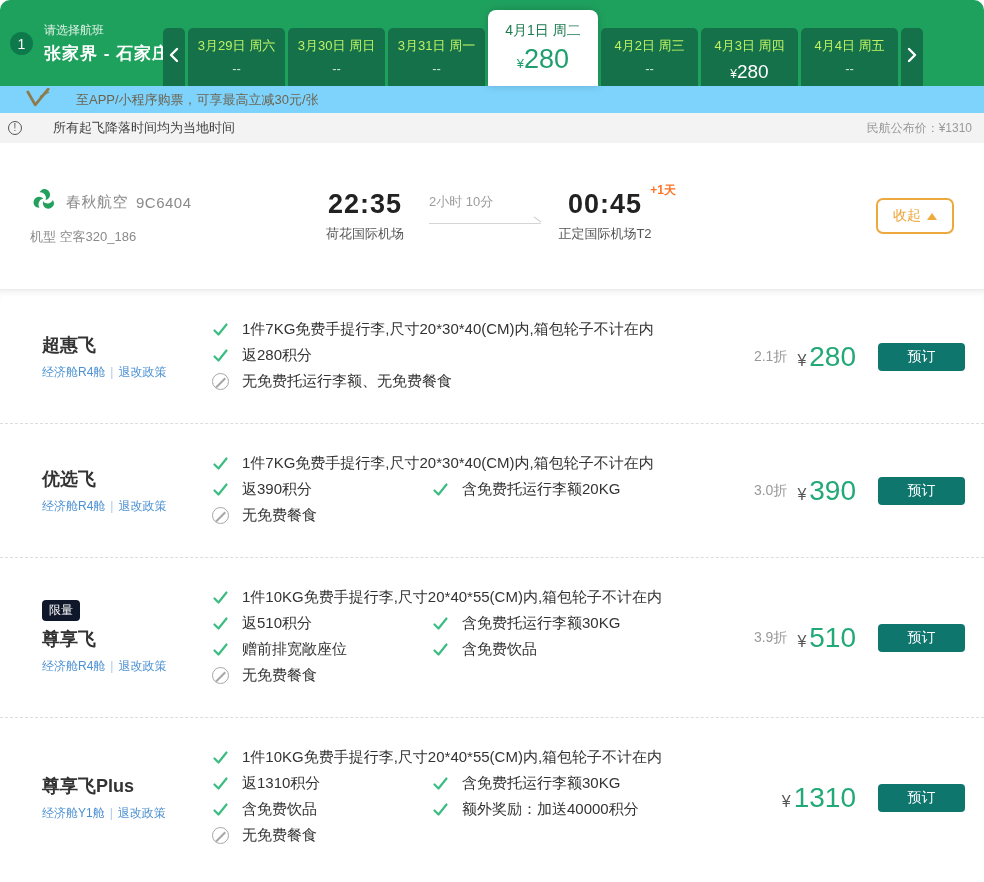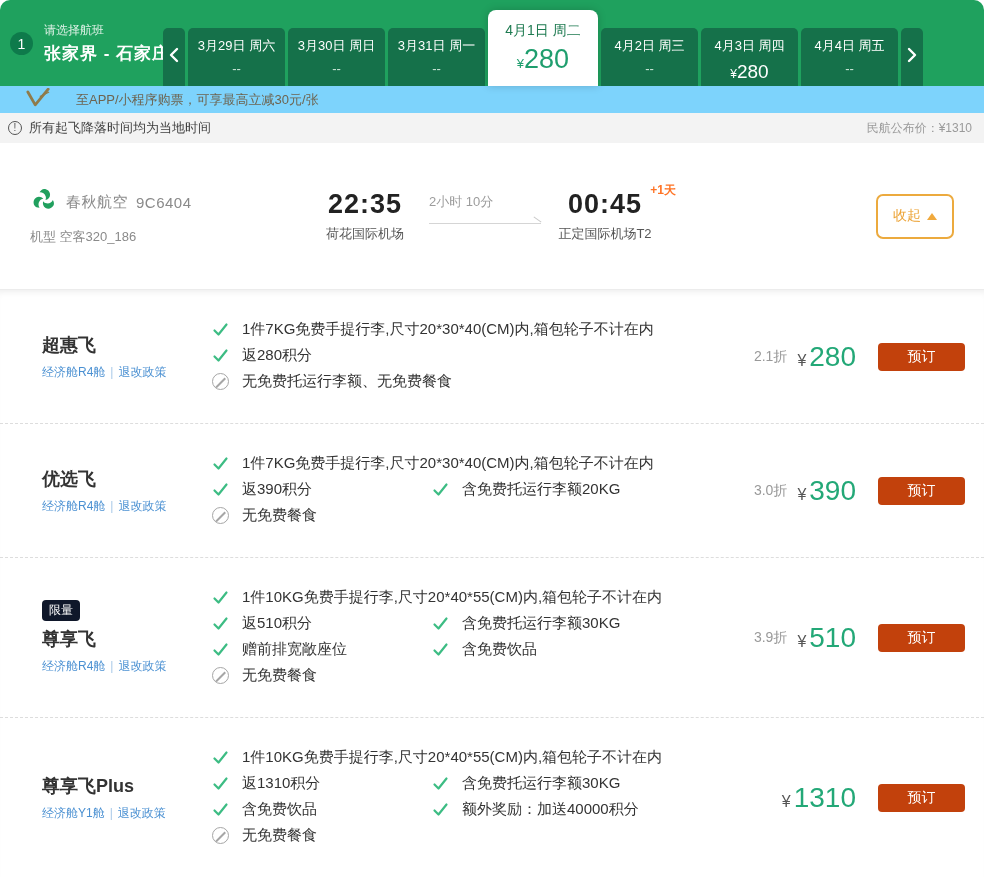--- a/index.html
+++ b/index.html
@@ -18,7 +18,7 @@
     margin-right:3px; display:flex; align-items:center; justify-content:center; cursor:pointer; }
   .tab { width:97px; height:58px; background:#15714a; border-radius:5px 5px 0 0; margin-right:3px;
     text-align:center; padding-top:9px; cursor:pointer; }
-  .tab-date { font-size:13px; color:#ffffff; }
+  .tab-date { font-size:13px; color:#bef264; }
   .tab-price { font-size:13px; color:#cfe8da; margin-top:6px; }
   .tab-price .cur { font-size:12px; color:#fff; }
   .tab-price .amt { font-size:19px; color:#fff; }

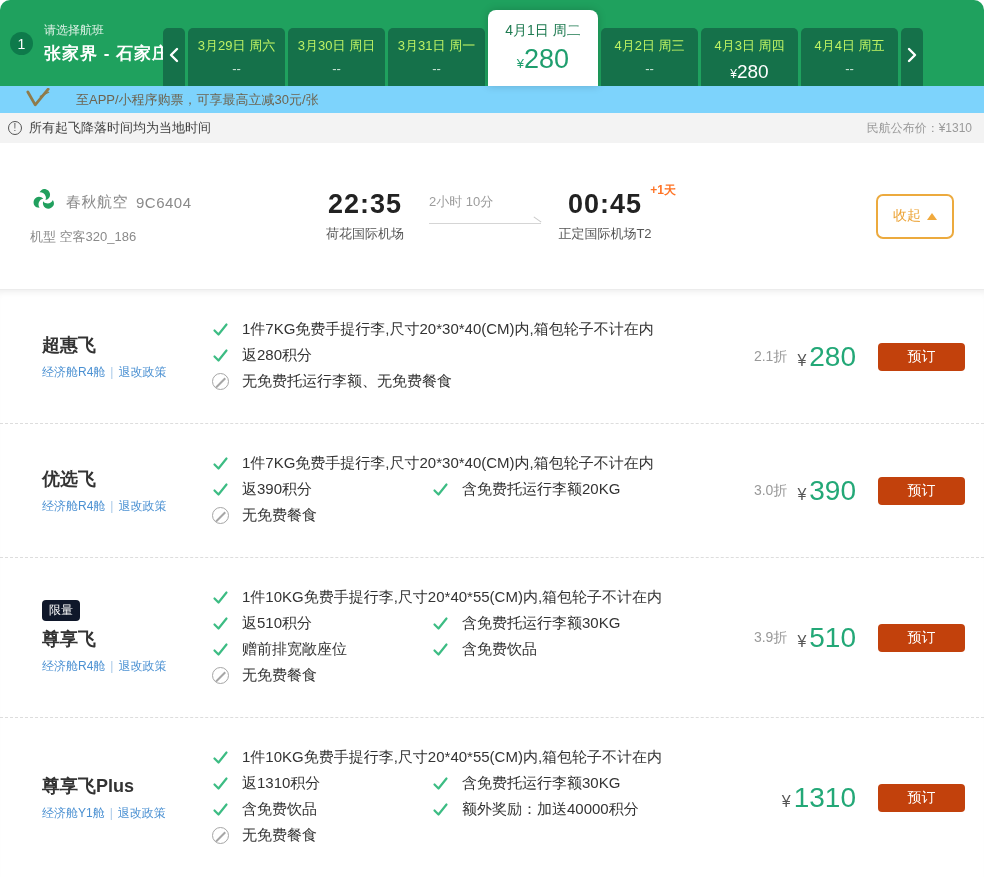--- a/index.html
+++ b/index.html
@@ -34,7 +34,7 @@
   .promo-text { font-size:13px; color:#6d6450; }
 
   
-  .notice { height:30px; background:#f3f3f3; display:flex; align-items:center; padding:0 12px 0 8px; }
+  .notice { height:30px; background:#f3f3f3; display:flex; align-items:center; padding:0 12px 0 8px;gap:24px; }
   .info-icon { width:14px; height:14px; border:1px solid #555; border-radius:50%; color:#555;
     font-size:10px; line-height:12px; text-align:center; margin-right:7px; flex:none; }
   .info-icon::before { content:"!"; }

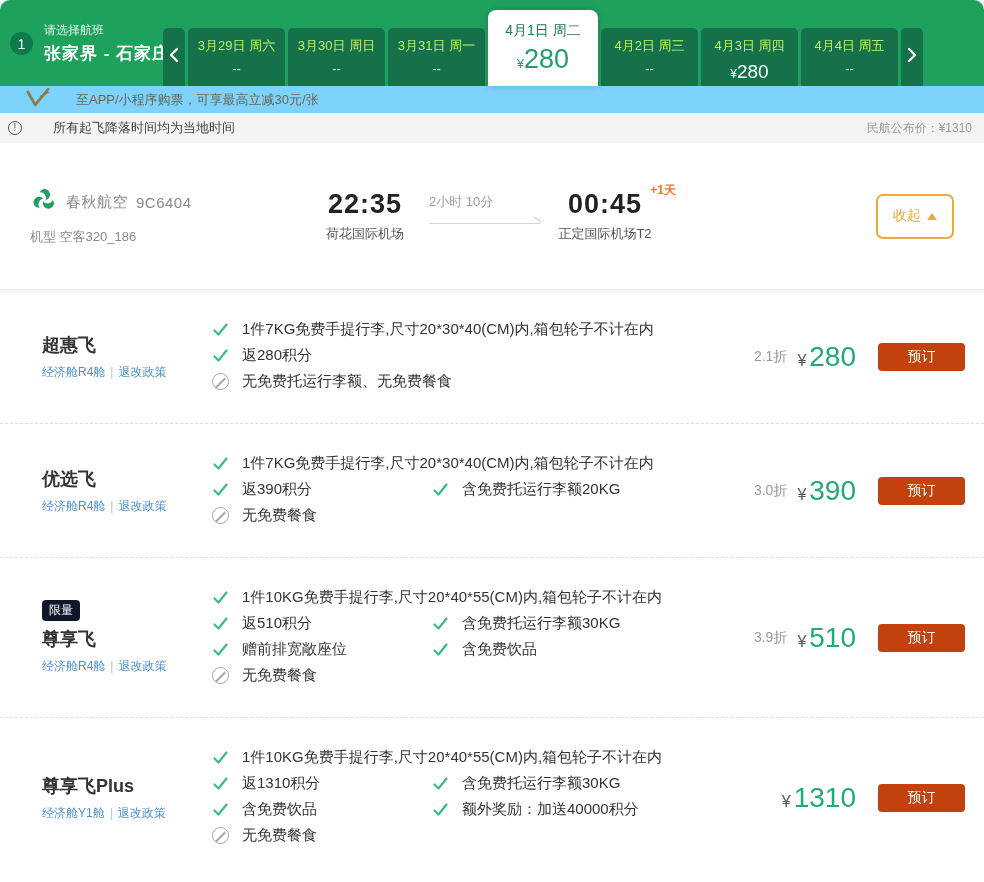--- a/index.html
+++ b/index.html
@@ -57,7 +57,7 @@
   .dur-line { position:relative; height:1px; background:#d5d5d5; margin-top:12px; }
   .dur-line::after { content:""; position:absolute; right:-1px; top:-4px; width:9px; height:1px;
     background:#c9c9c9; transform:rotate(35deg); }
-  .collapse-btn { margin-left:auto; width:78px; height:45px; border:2px solid #ecaa3e; border-radius:7px;
+  .collapse-btn { margin-left:auto; width:78px; height:36px; border:2px solid #ecaa3e; border-radius:7px;
     background:#fff; color:#eca336; font-size:14px; display:flex; align-items:center; justify-content:center;
     gap:6px; cursor:pointer; }
   .caret-up { width:0; height:0; border-left:5px solid transparent; border-right:5px solid transparent;

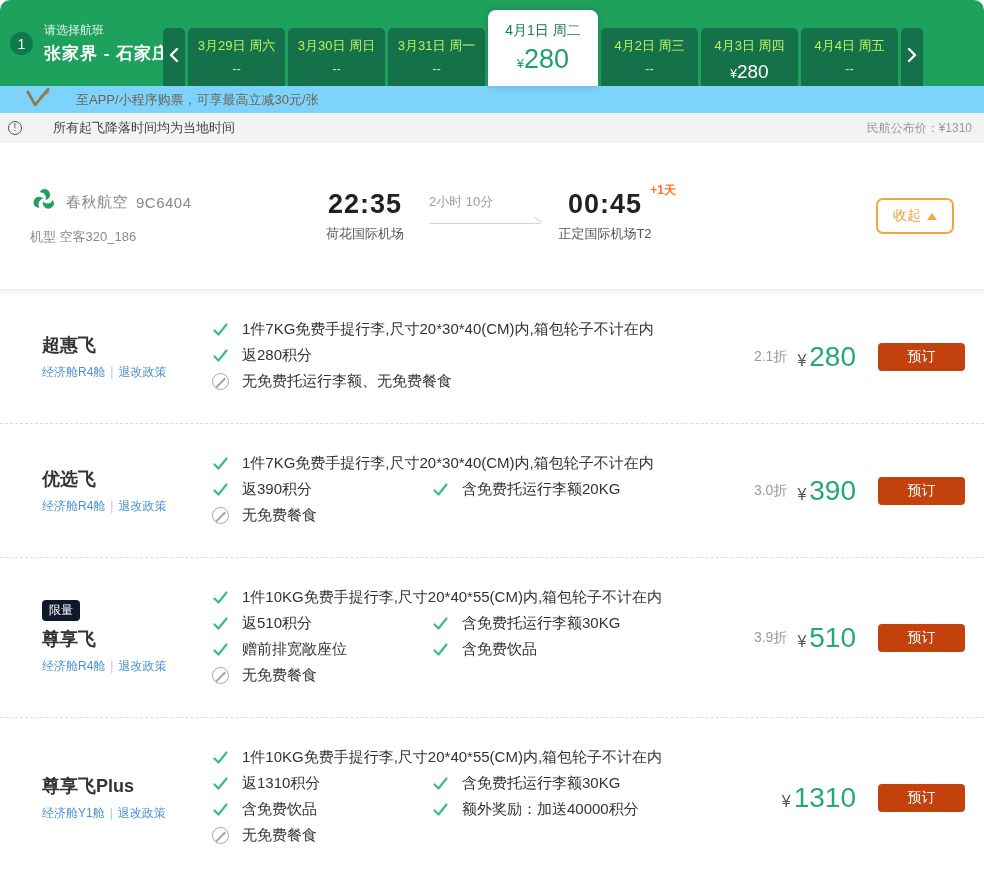--- a/index.html
+++ b/index.html
@@ -89,7 +89,7 @@
   .price-group { display:flex; align-items:baseline; }
   .currency { font-size:16px; color:#555; margin-right:3px; }
   .amount { font-size:28px; color:#23a877; }
-  .book-btn { margin-left:22px; width:87px; height:28px; background:#c2410c; border:none; border-radius:4px;
+  .book-btn { margin-left:22px; width:87px; height:28px; background:#0f766e; border:none; border-radius:4px;
     color:#fff; font-size:14px; cursor:pointer; font-family:inherit; }
 </style>
 </head>

